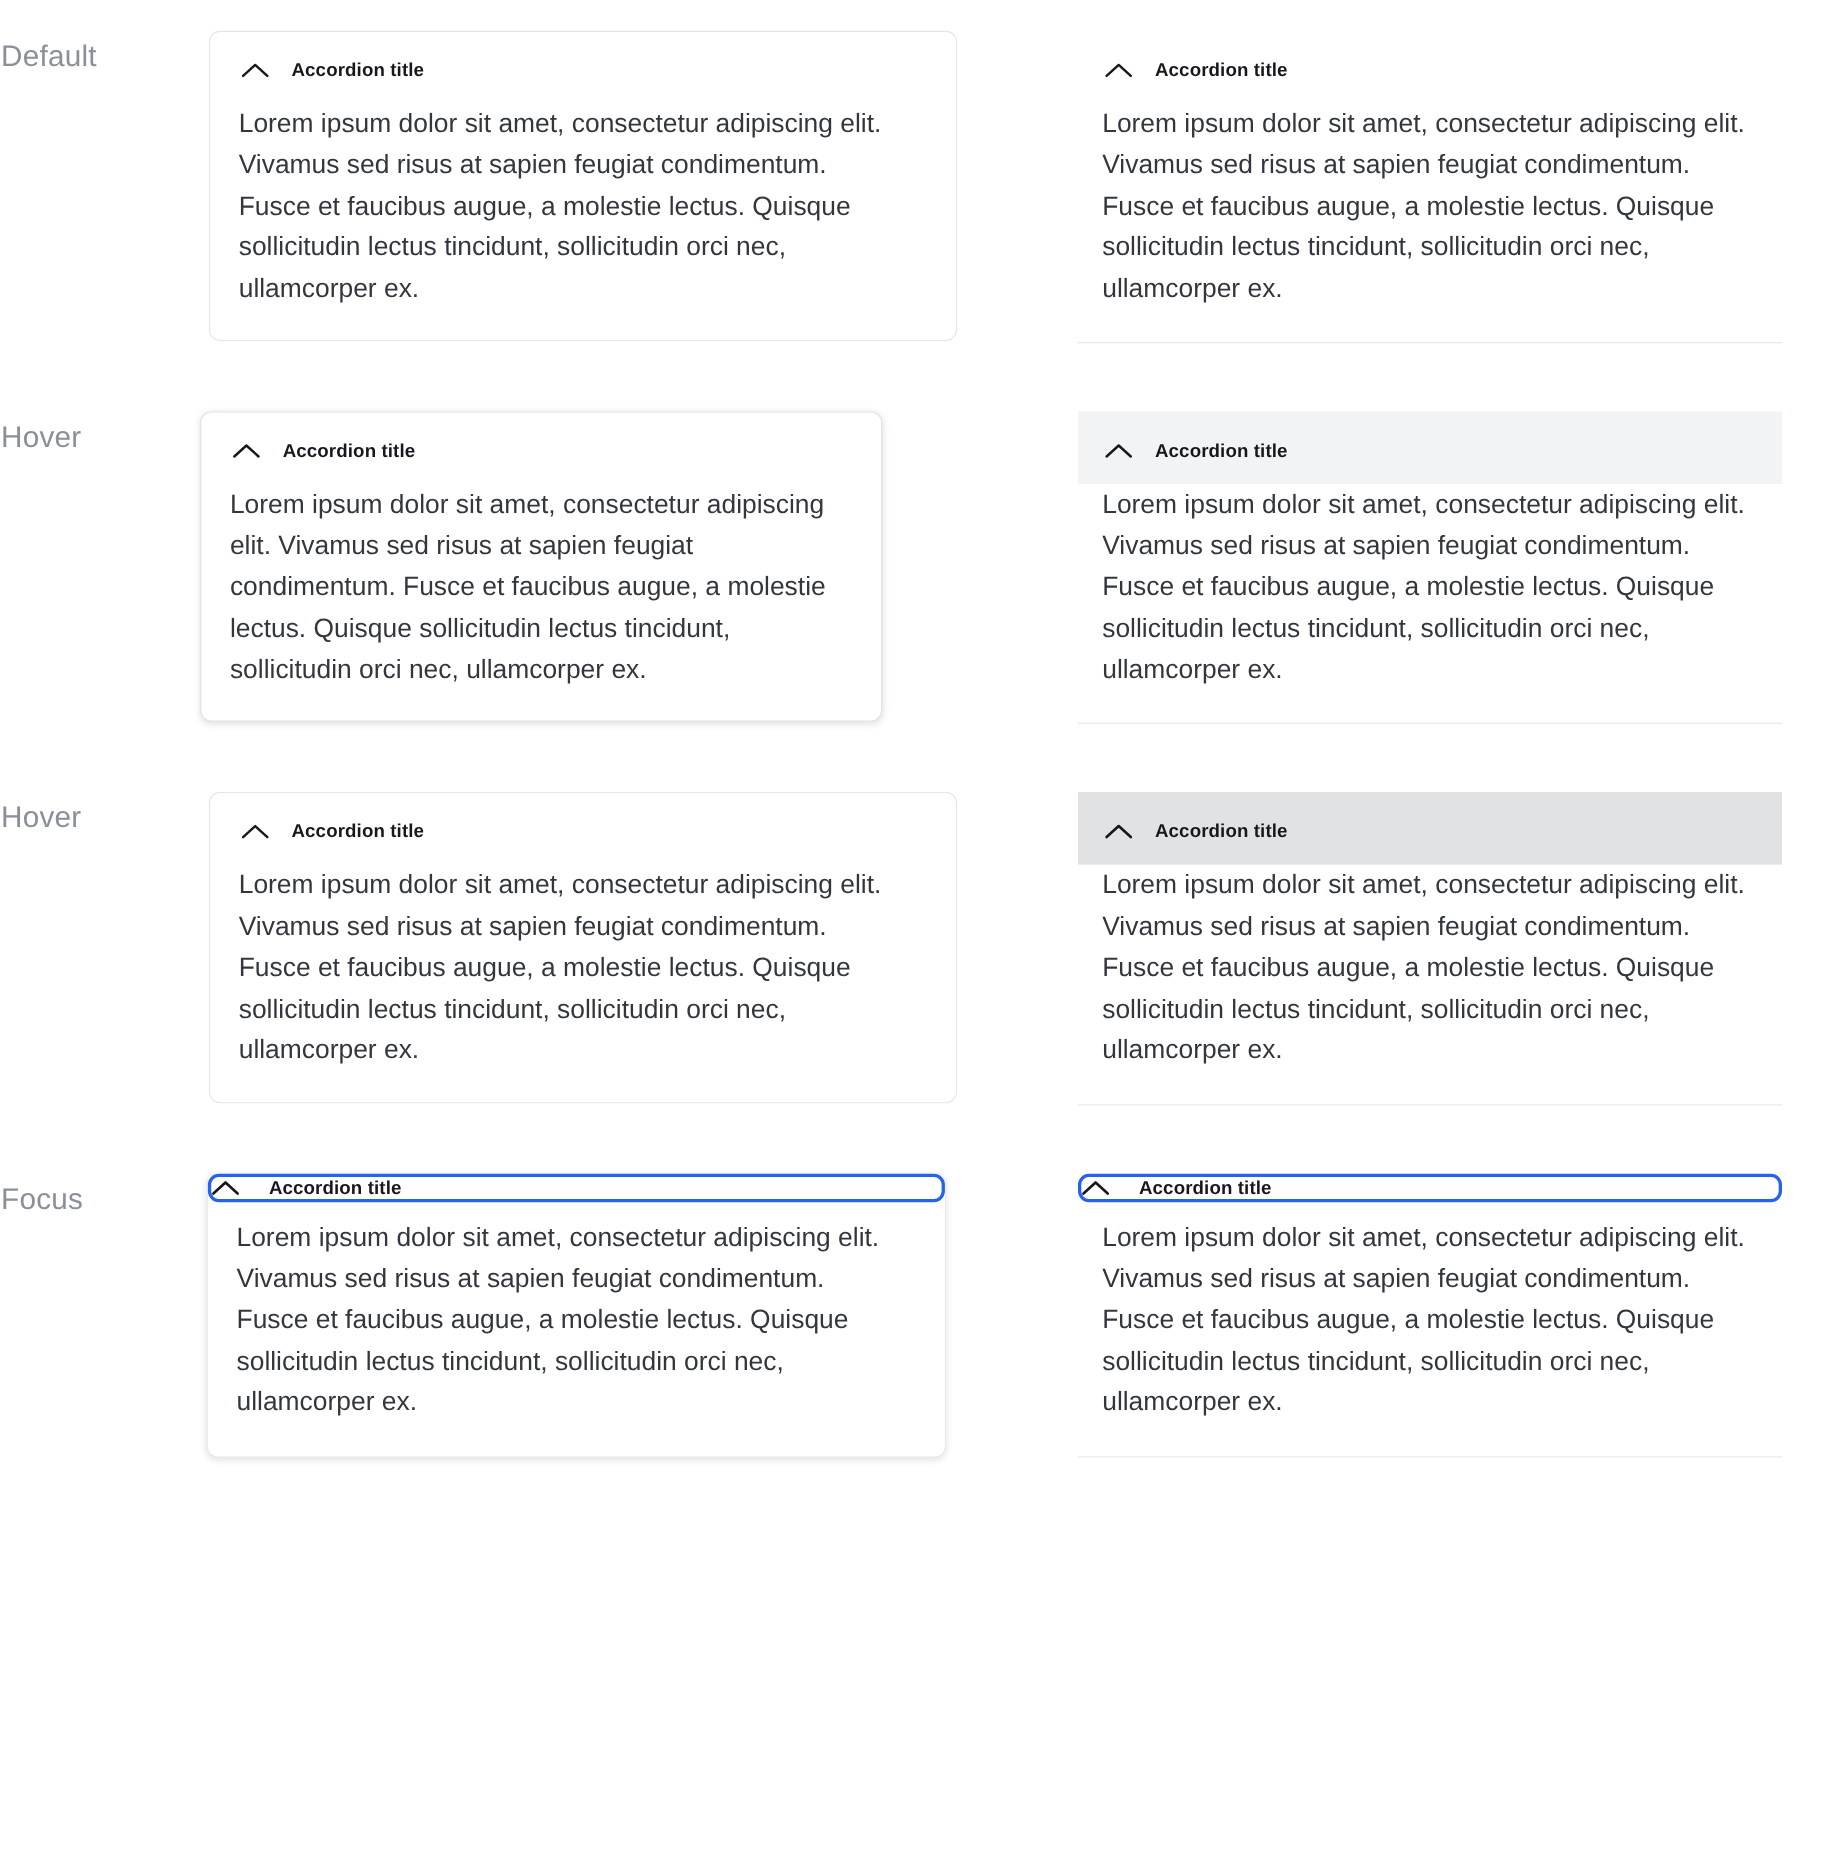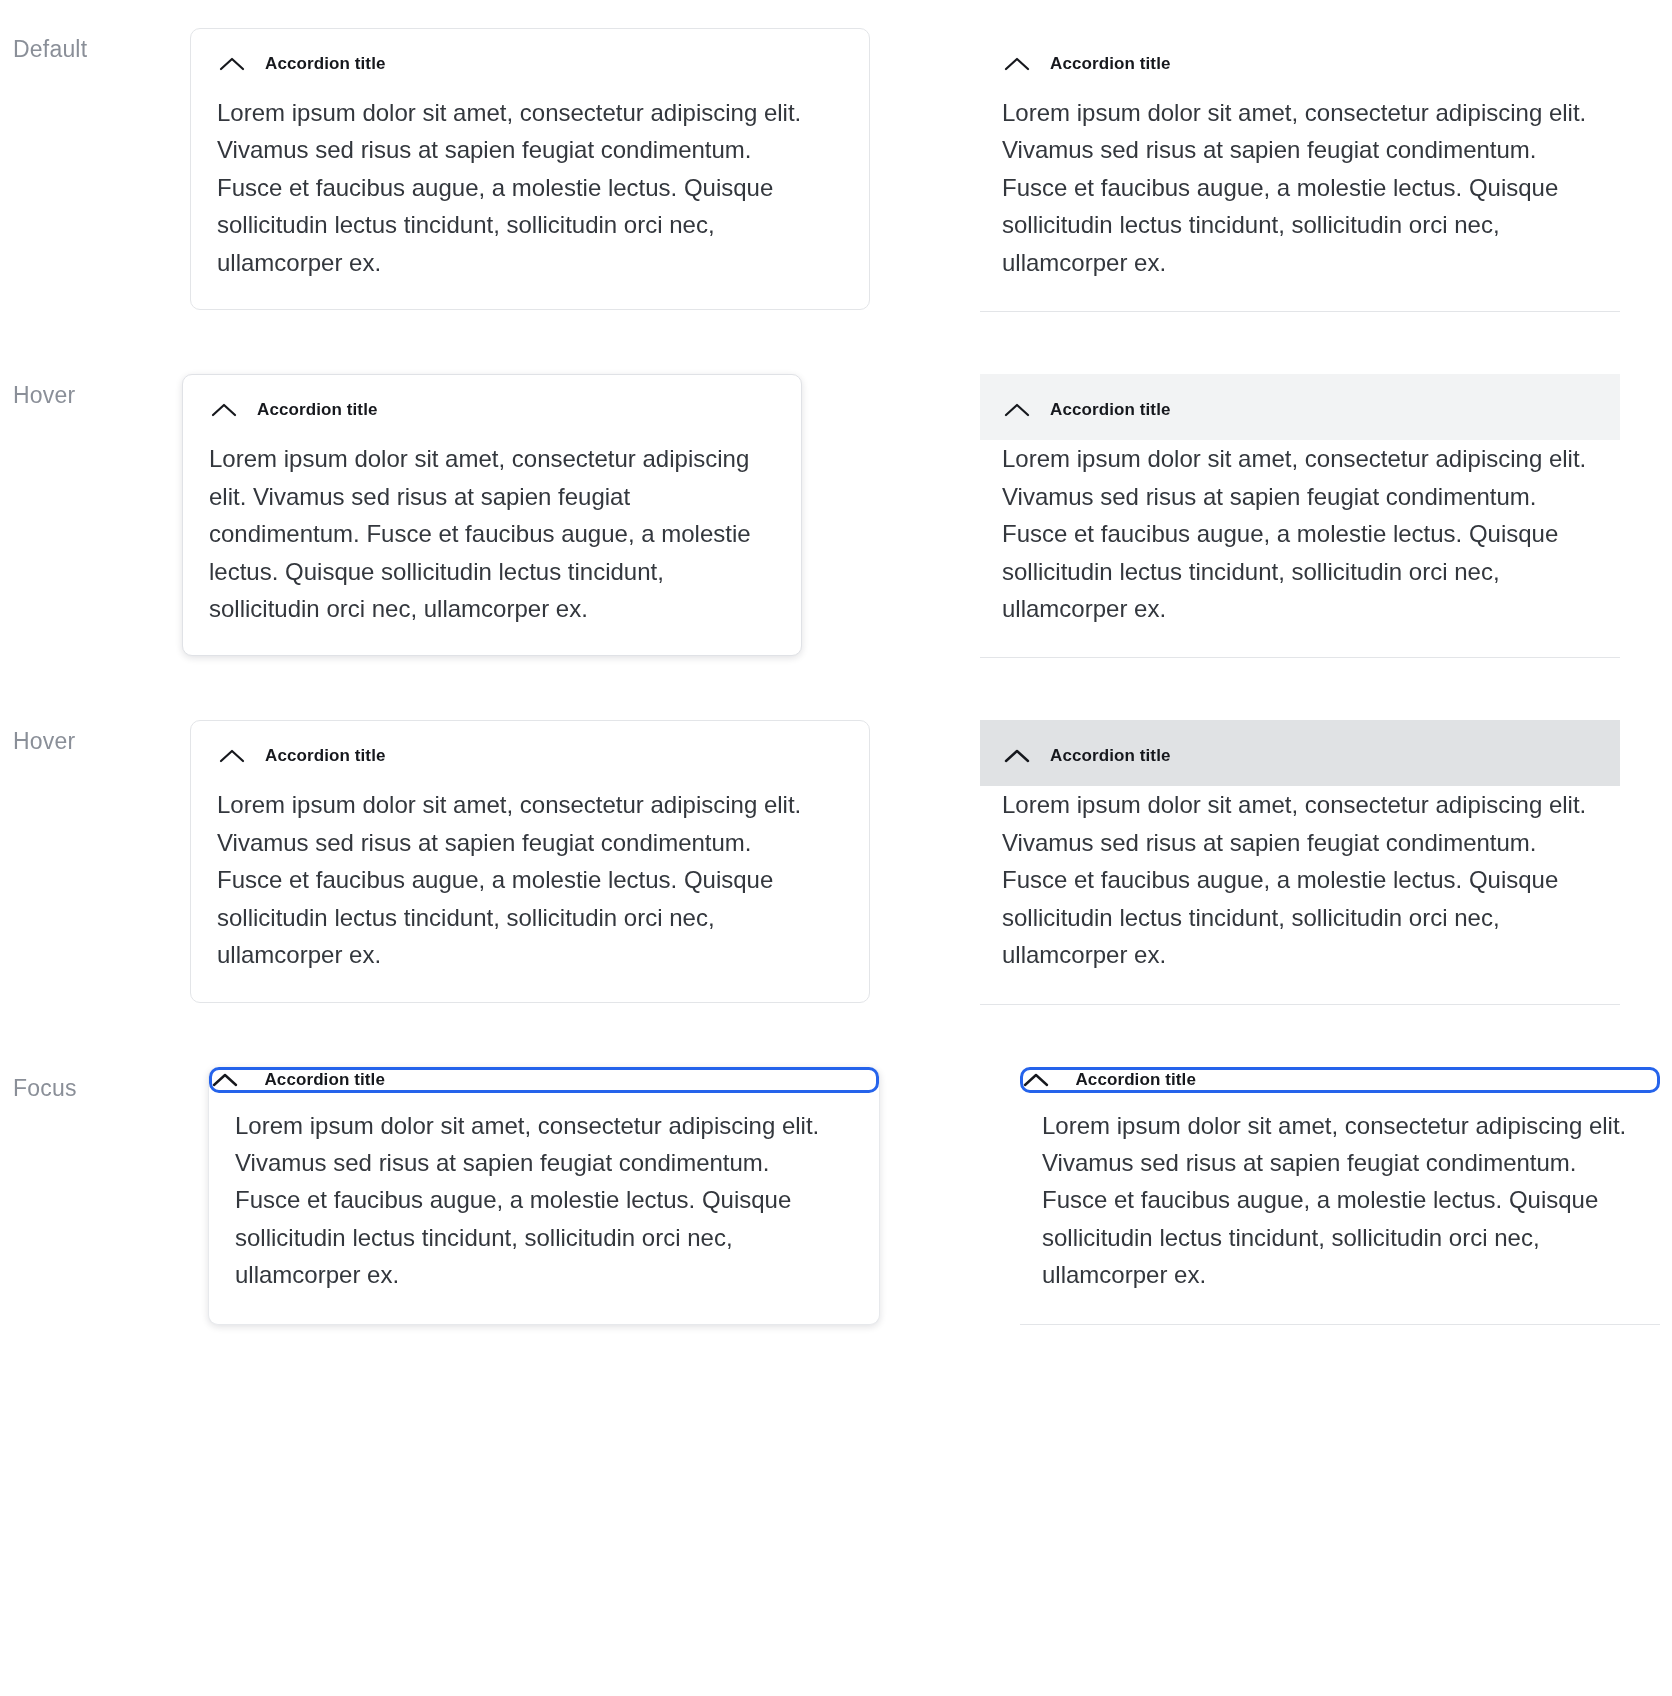--- a/index.html
+++ b/index.html
@@ -30,10 +30,10 @@
   .state-label {
     width: 190px;
     flex: 0 0 190px;
-    font-size: 23px;
+    font-size: 27px;
     color: #8a8f98;
     padding-top: 8px;
-    padding-left: 13px;
+    padding-left: 1px;
     box-sizing: border-box;
     letter-spacing: 0.2px;
   }

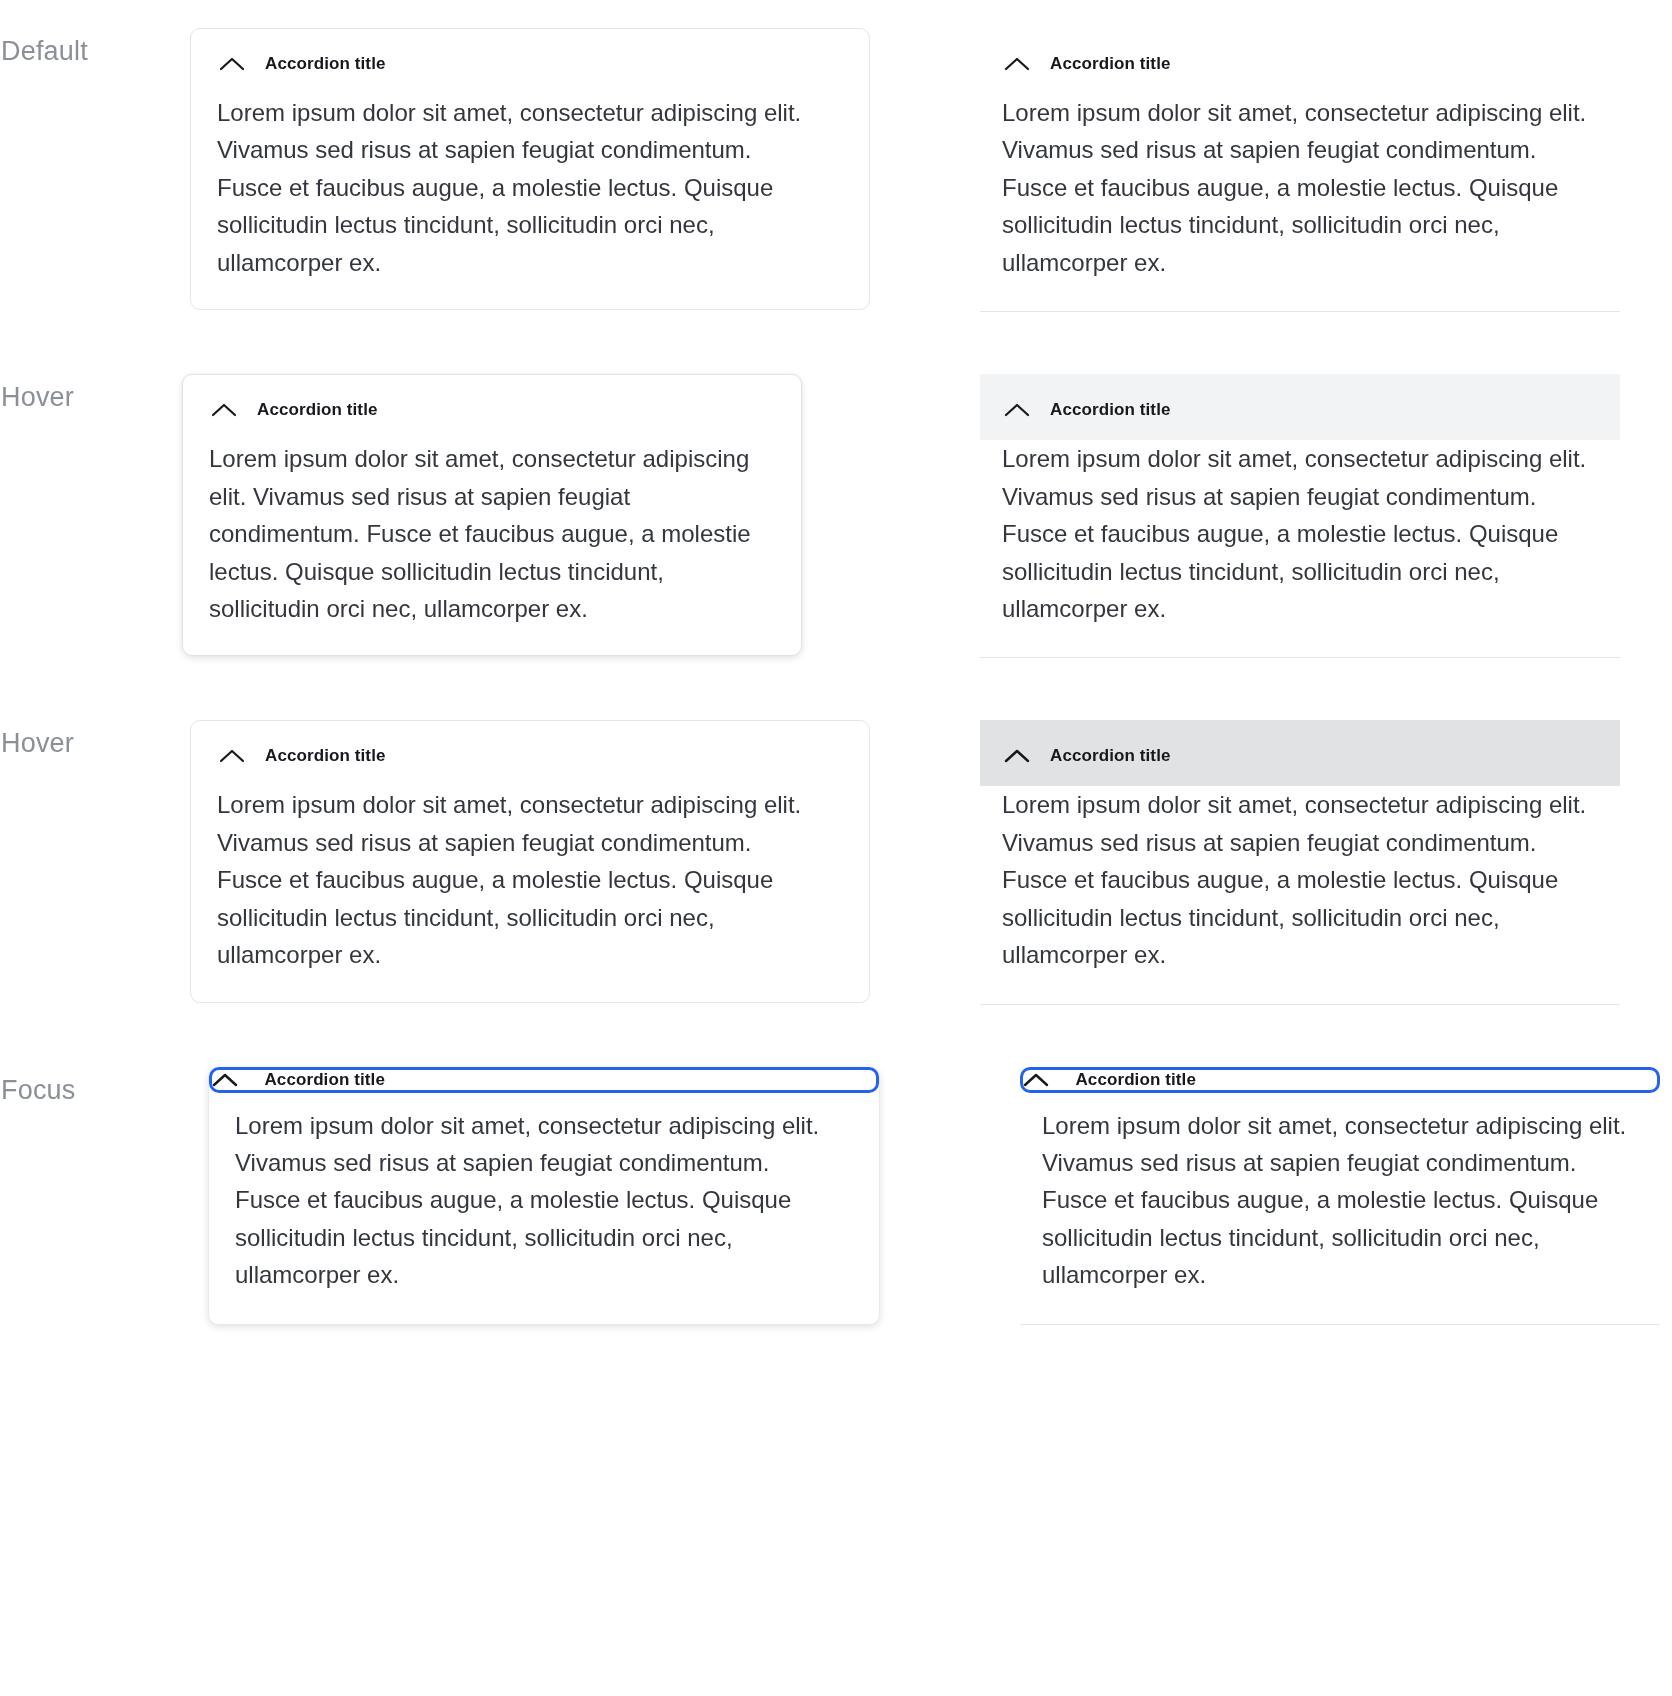--- a/index.html
+++ b/index.html
@@ -243,7 +243,7 @@
     </div>
   </div>
 
-  <div class="row" style="margin-top:62px;gap:20px;">
+  <div class="row" style="margin-top:62px;">
     <div class="state-label">Focus</div>
 
     <div class="col col-left">

